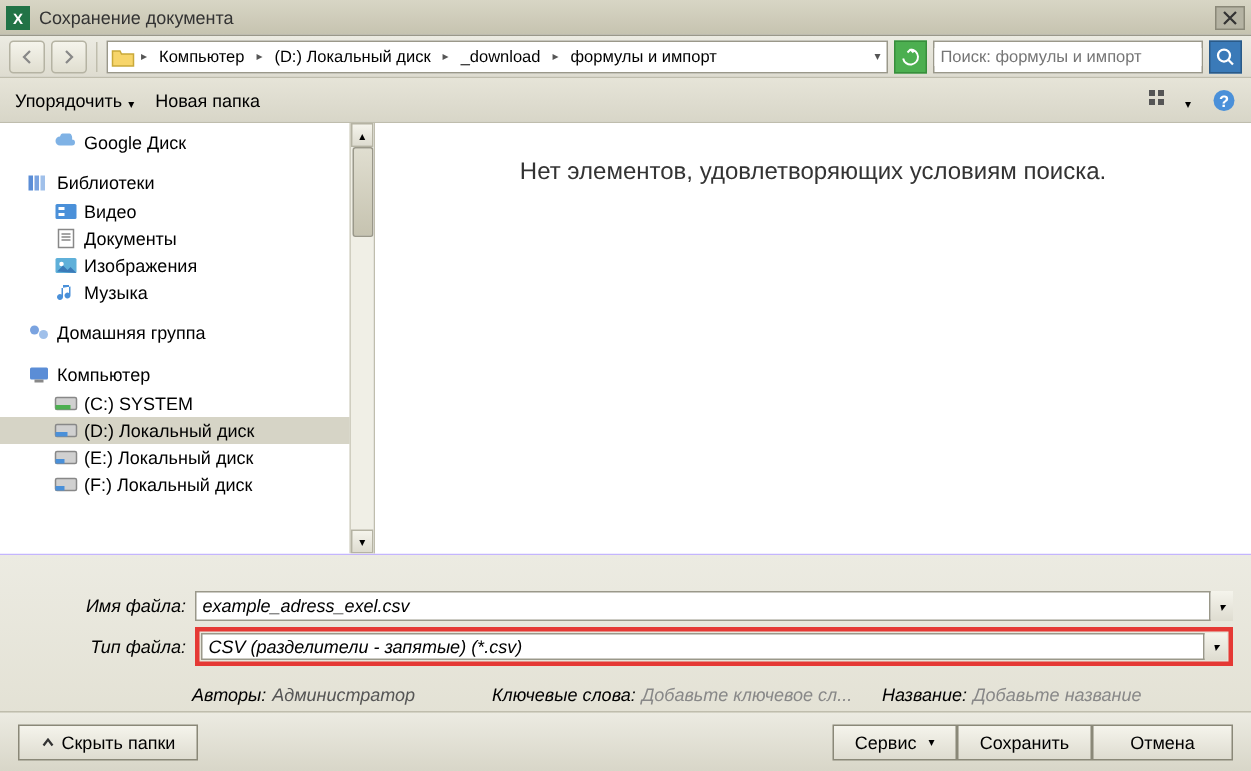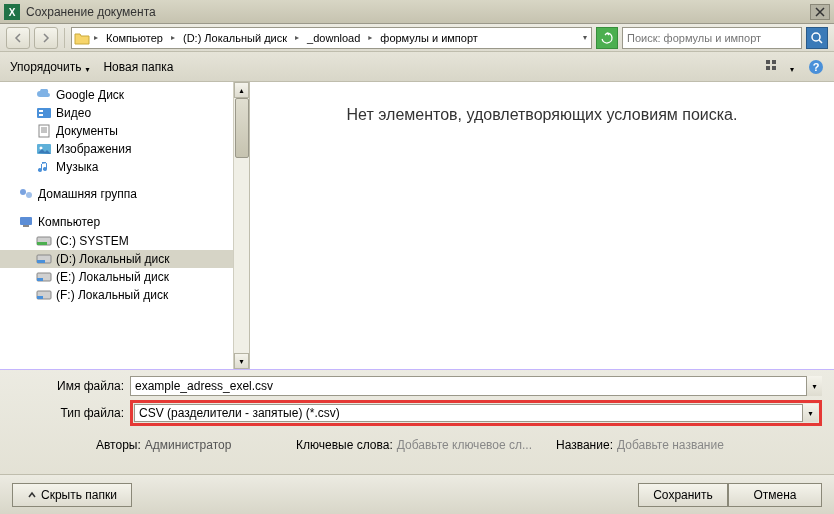--- a/index.html
+++ b/index.html
@@ -165,6 +165,16 @@
         <span>Google Диск</span>
       </div>
 
+      <div class="tree-header">
+        <span class="ico">
+            <svg width="16" height="14">
+              <rect x="1" y="2" width="3" height="10" fill="#5b8dd6"></rect>
+              <rect x="5" y="2" width="3" height="10" fill="#7aa3e0"></rect>
+              <rect x="9" y="2" width="3" height="10" fill="#a0c0ea"></rect>
+            </svg>
+          </span>
+        <span>Библиотеки</span>
+      </div>
       <div class="tree-item l2">
         <span class="ico">
             <svg width="16" height="12">

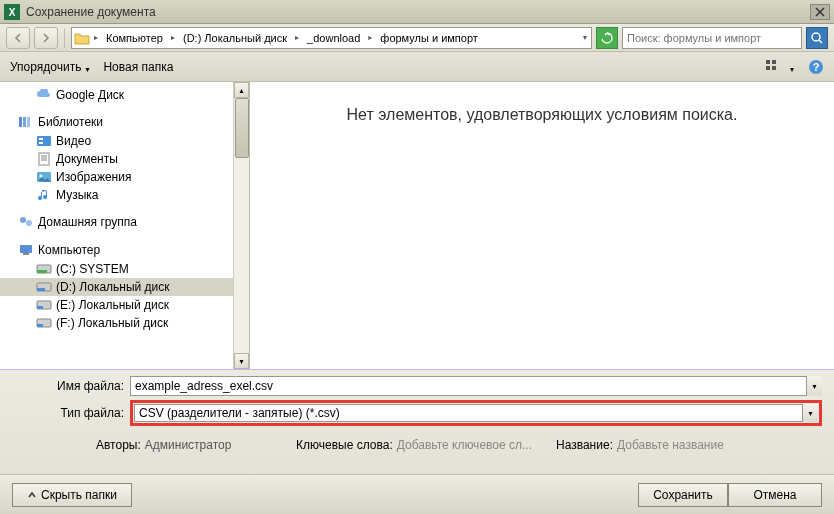--- a/index.html
+++ b/index.html
@@ -41,7 +41,7 @@
 
 .content-pane { flex: 1; background: #fff; display: flex; align-items: flex-start; justify-content: center; padding-top: 24px; font-size: 16px; color: #333; }
 
-.form-area { padding: 6px 12px; background: linear-gradient(#ecebe2, #e0ded0); height: 144px; }
+.form-area { padding: 24px 12px; background: linear-gradient(#ecebe2, #e0ded0); height: 144px; font-style: italic; }
 .form-row { display: flex; align-items: center; margin-bottom: 4px; }
 .form-label { width: 118px; text-align: right; padding-right: 6px; font-size: 12px; }
 .form-field { flex: 1; position: relative; }

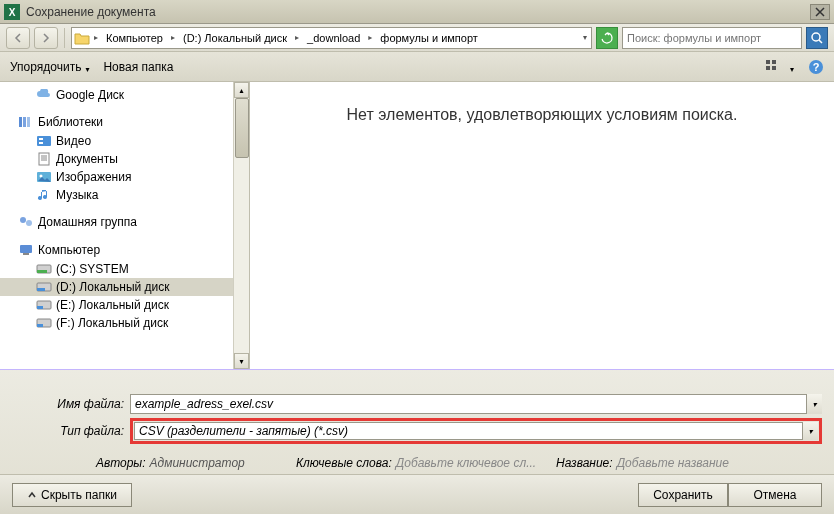--- a/index.html
+++ b/index.html
@@ -301,7 +301,7 @@
     </div>
   </div>
   <div class="meta-row">
-    <div class="meta-item" style="margin-left:84px;width:200px">
+    <div class="meta-item" style="margin-left:116px;width:200px">
       <span class="meta-label">Авторы:</span>
       <span class="meta-value">Администратор</span>
     </div>

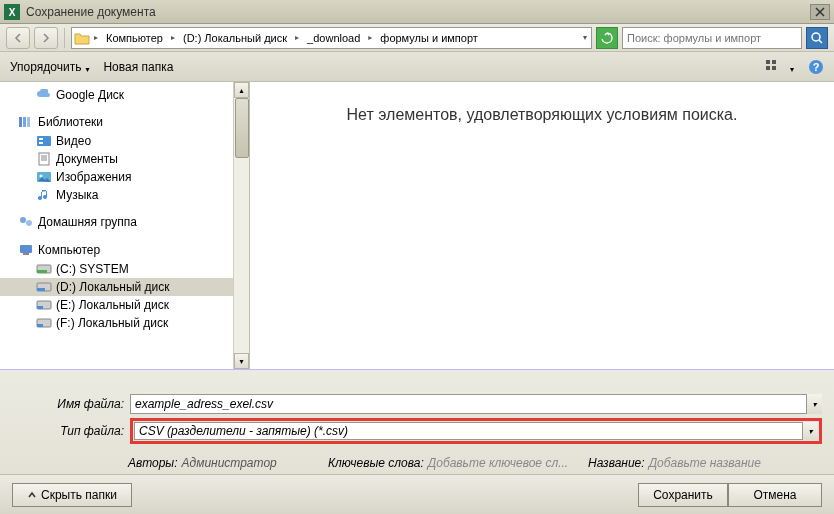--- a/index.html
+++ b/index.html
@@ -324,6 +324,9 @@
     <span>Скрыть папки</span>
   </div>
   <div class="spacer"></div>
+  <div class="btn arrow">
+    <span>Сервис</span>
+  </div>
   <div class="btn" style="width:90px;justify-content:center">
     <span>Сохранить</span>
   </div>

